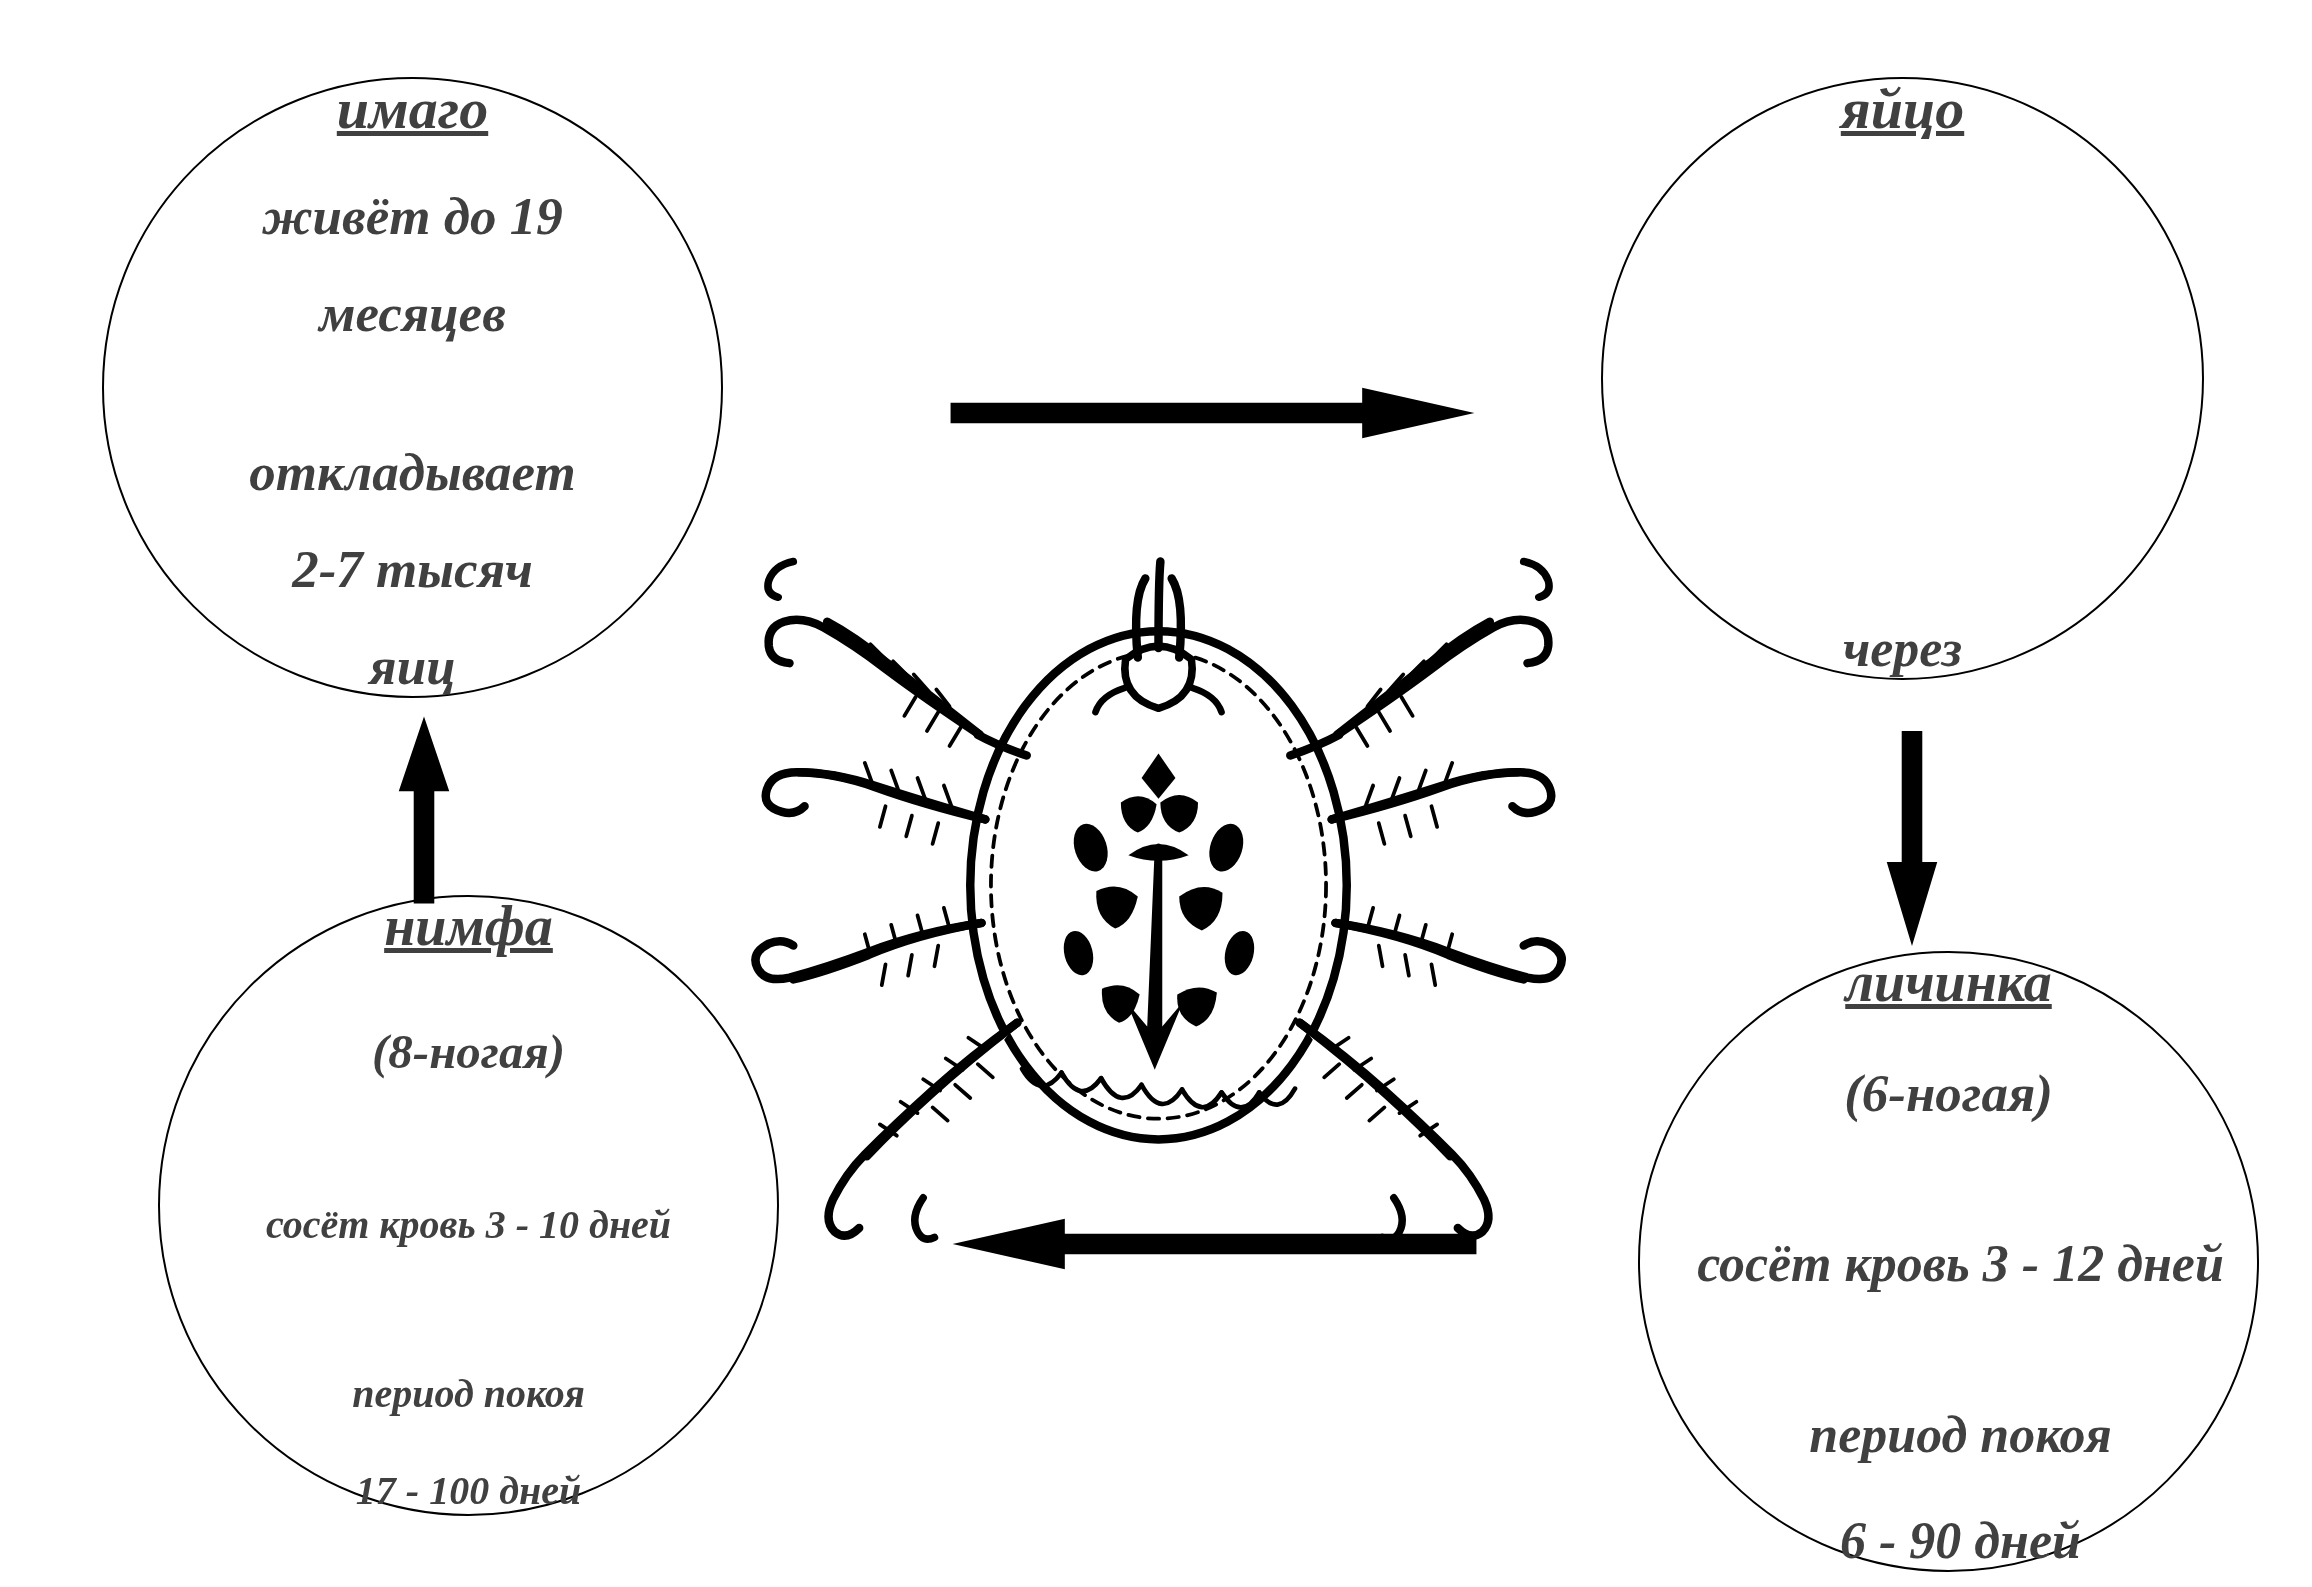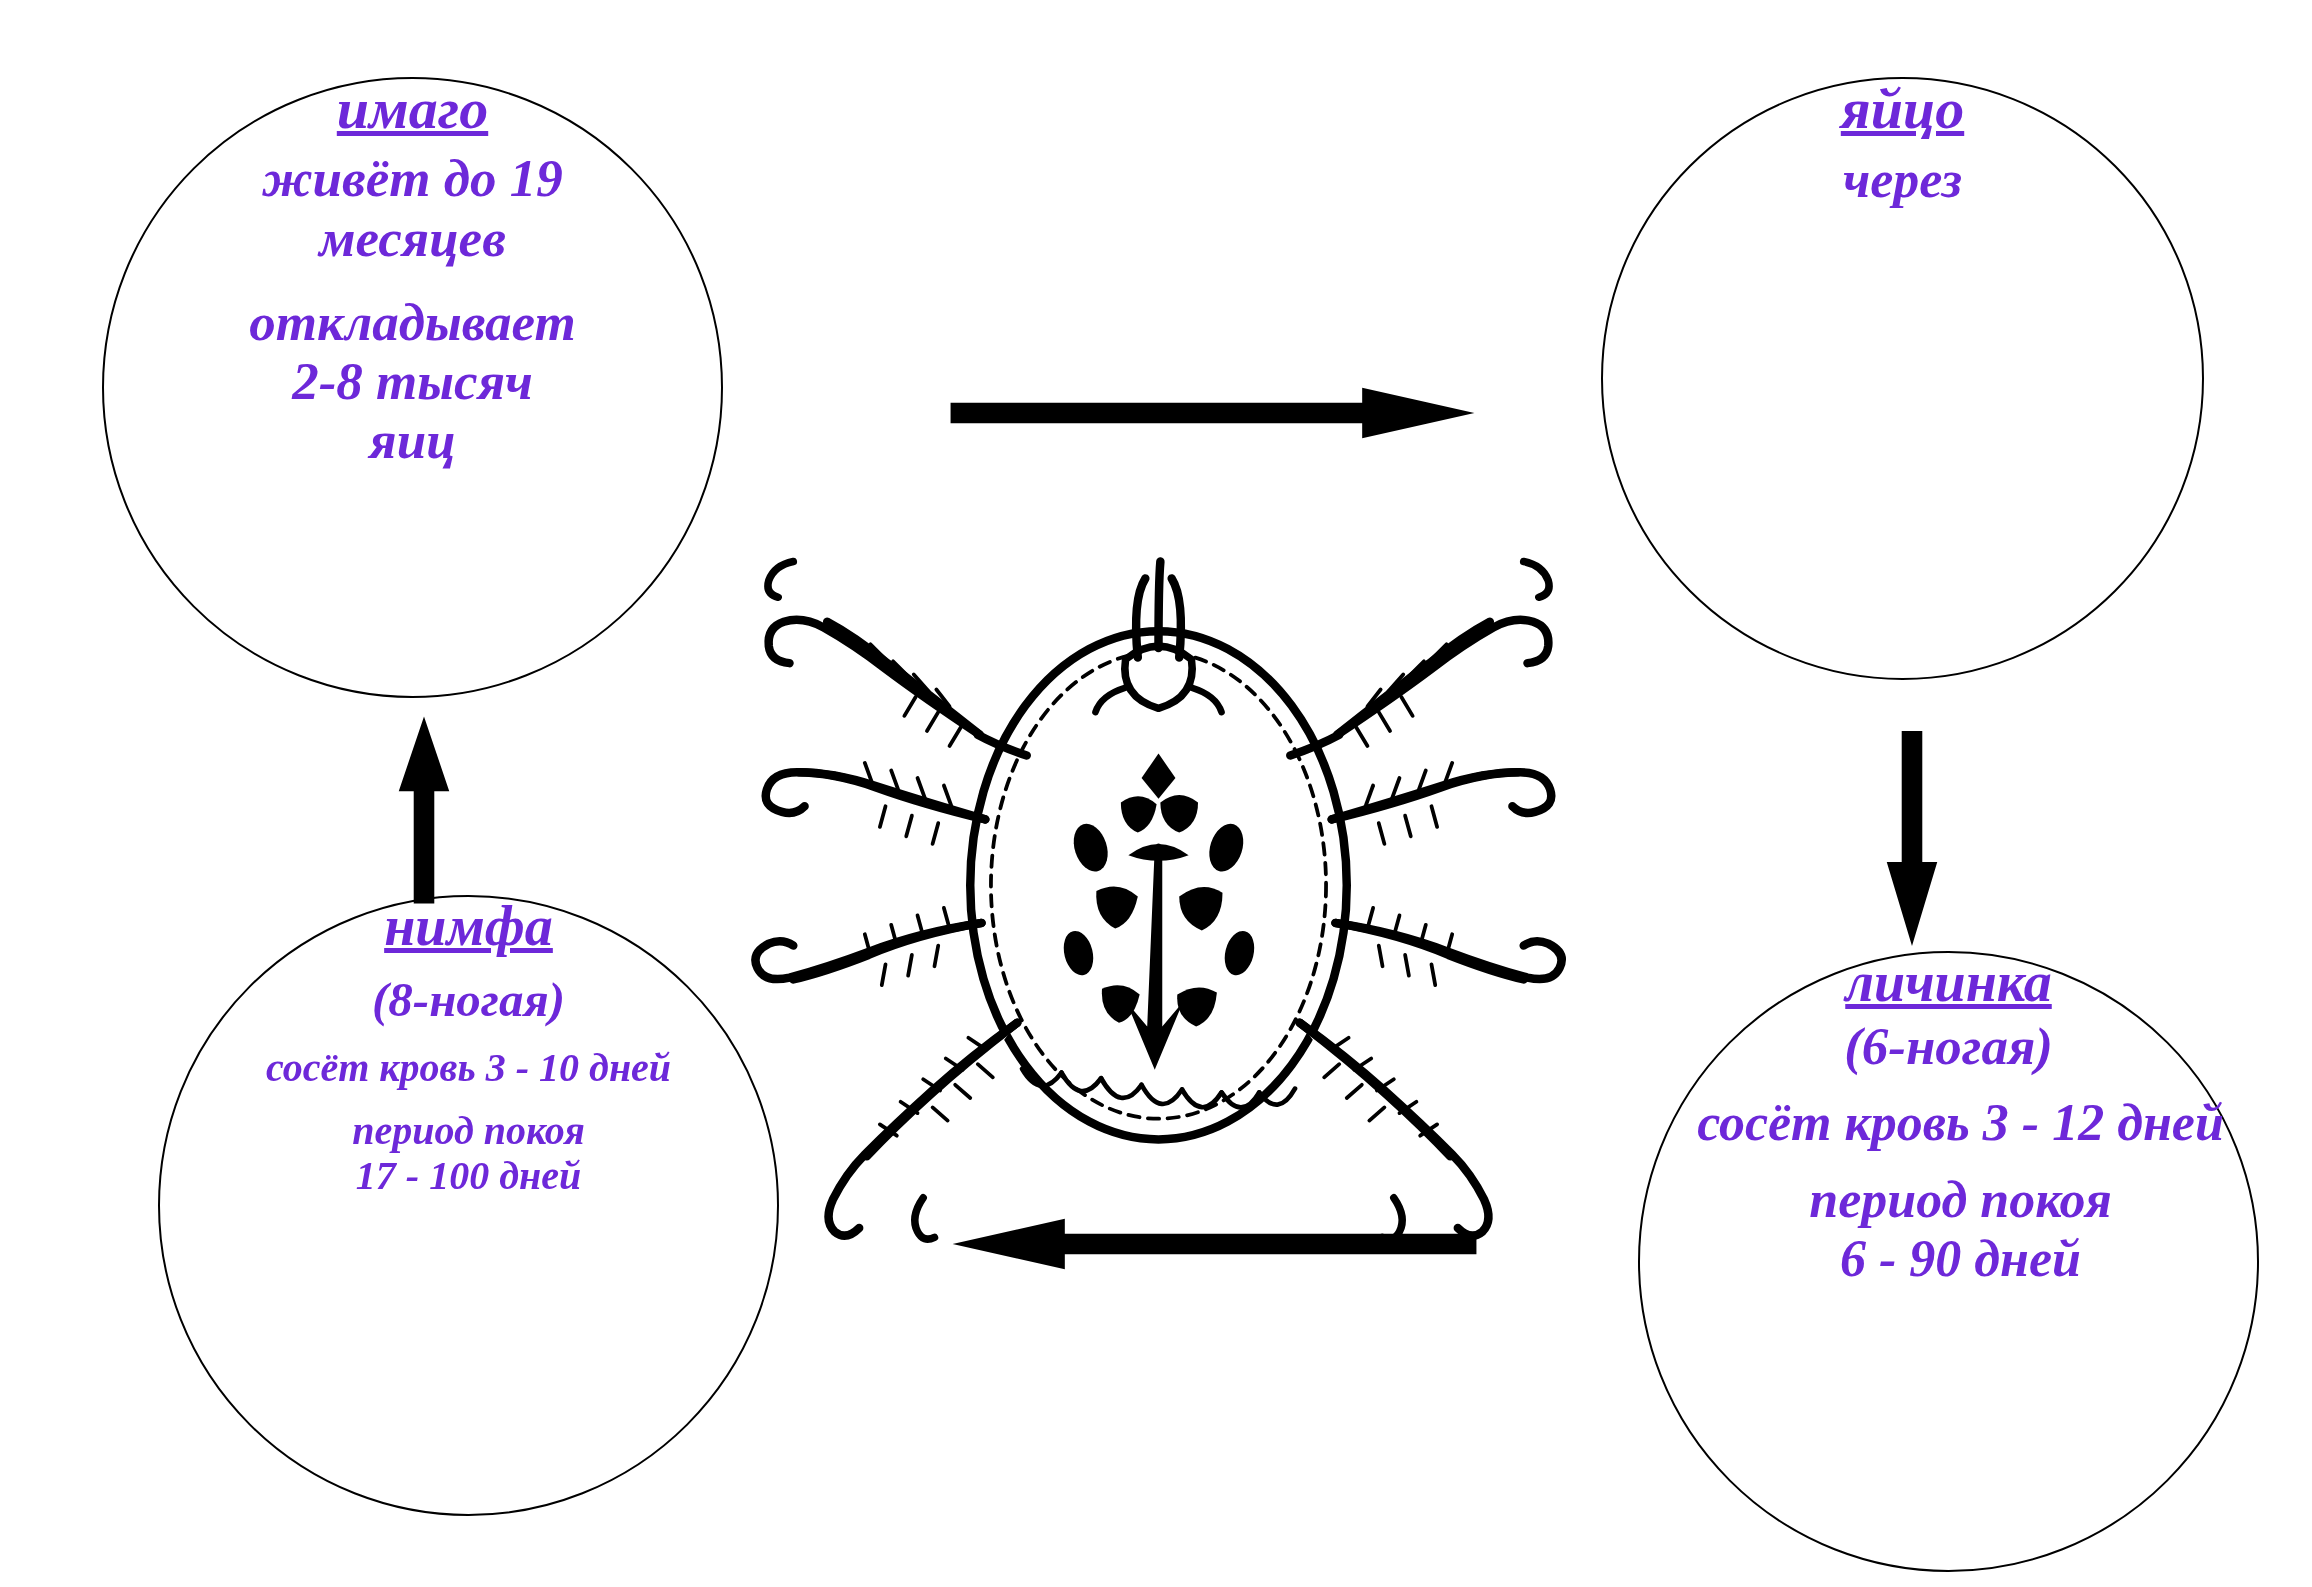--- a/index.html
+++ b/index.html
@@ -25,9 +25,9 @@
     display: flex;
     flex-direction: column;
     align-items: center;
-    justify-content: flex-start;
+    justify-content: space-between;
     text-align: center;
-    color: #6d28d9;
+    color: #404040;
     font-style: italic;
     font-weight: bold;
   }

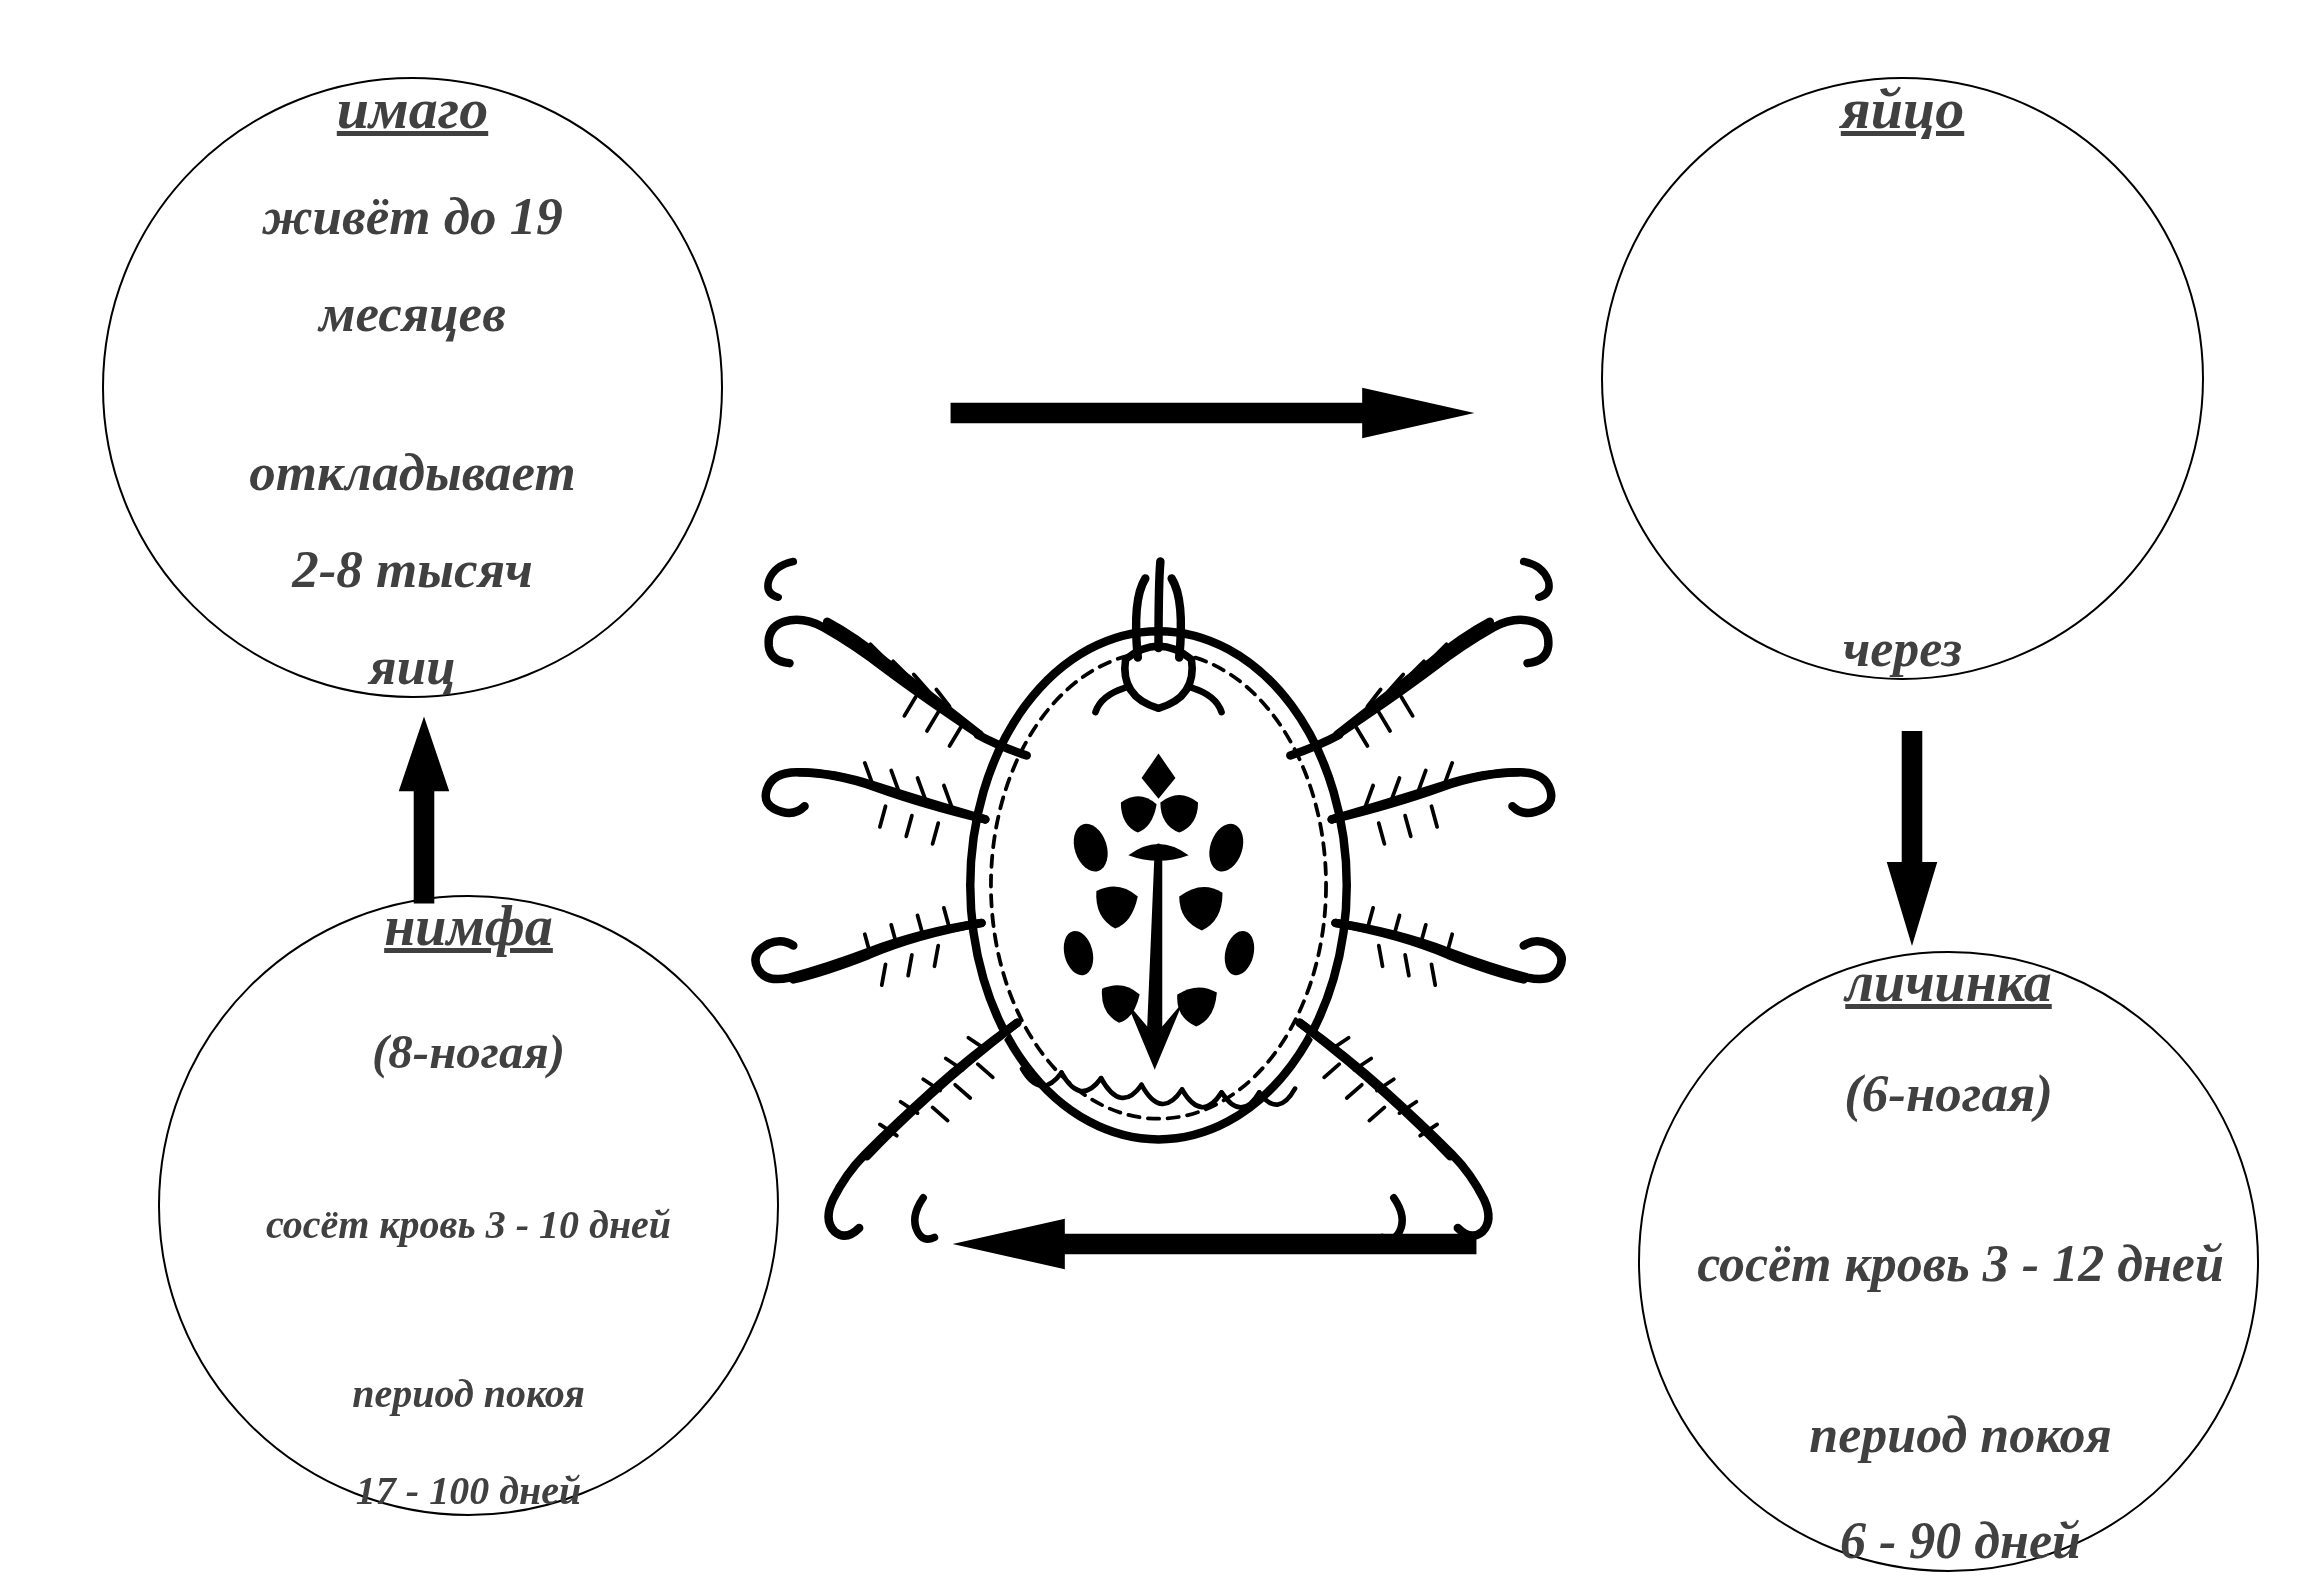--- a/index.html
+++ b/index.html
@@ -139,7 +139,7 @@
     <div class="line">месяцев</div>
     <div class="gap"></div>
     <div class="line">откладывает</div>
-    <div class="line">2-8 тысяч</div>
+    <div class="line">2-7 тысяч</div>
     <div class="line">яиц</div>
   </div>
 

